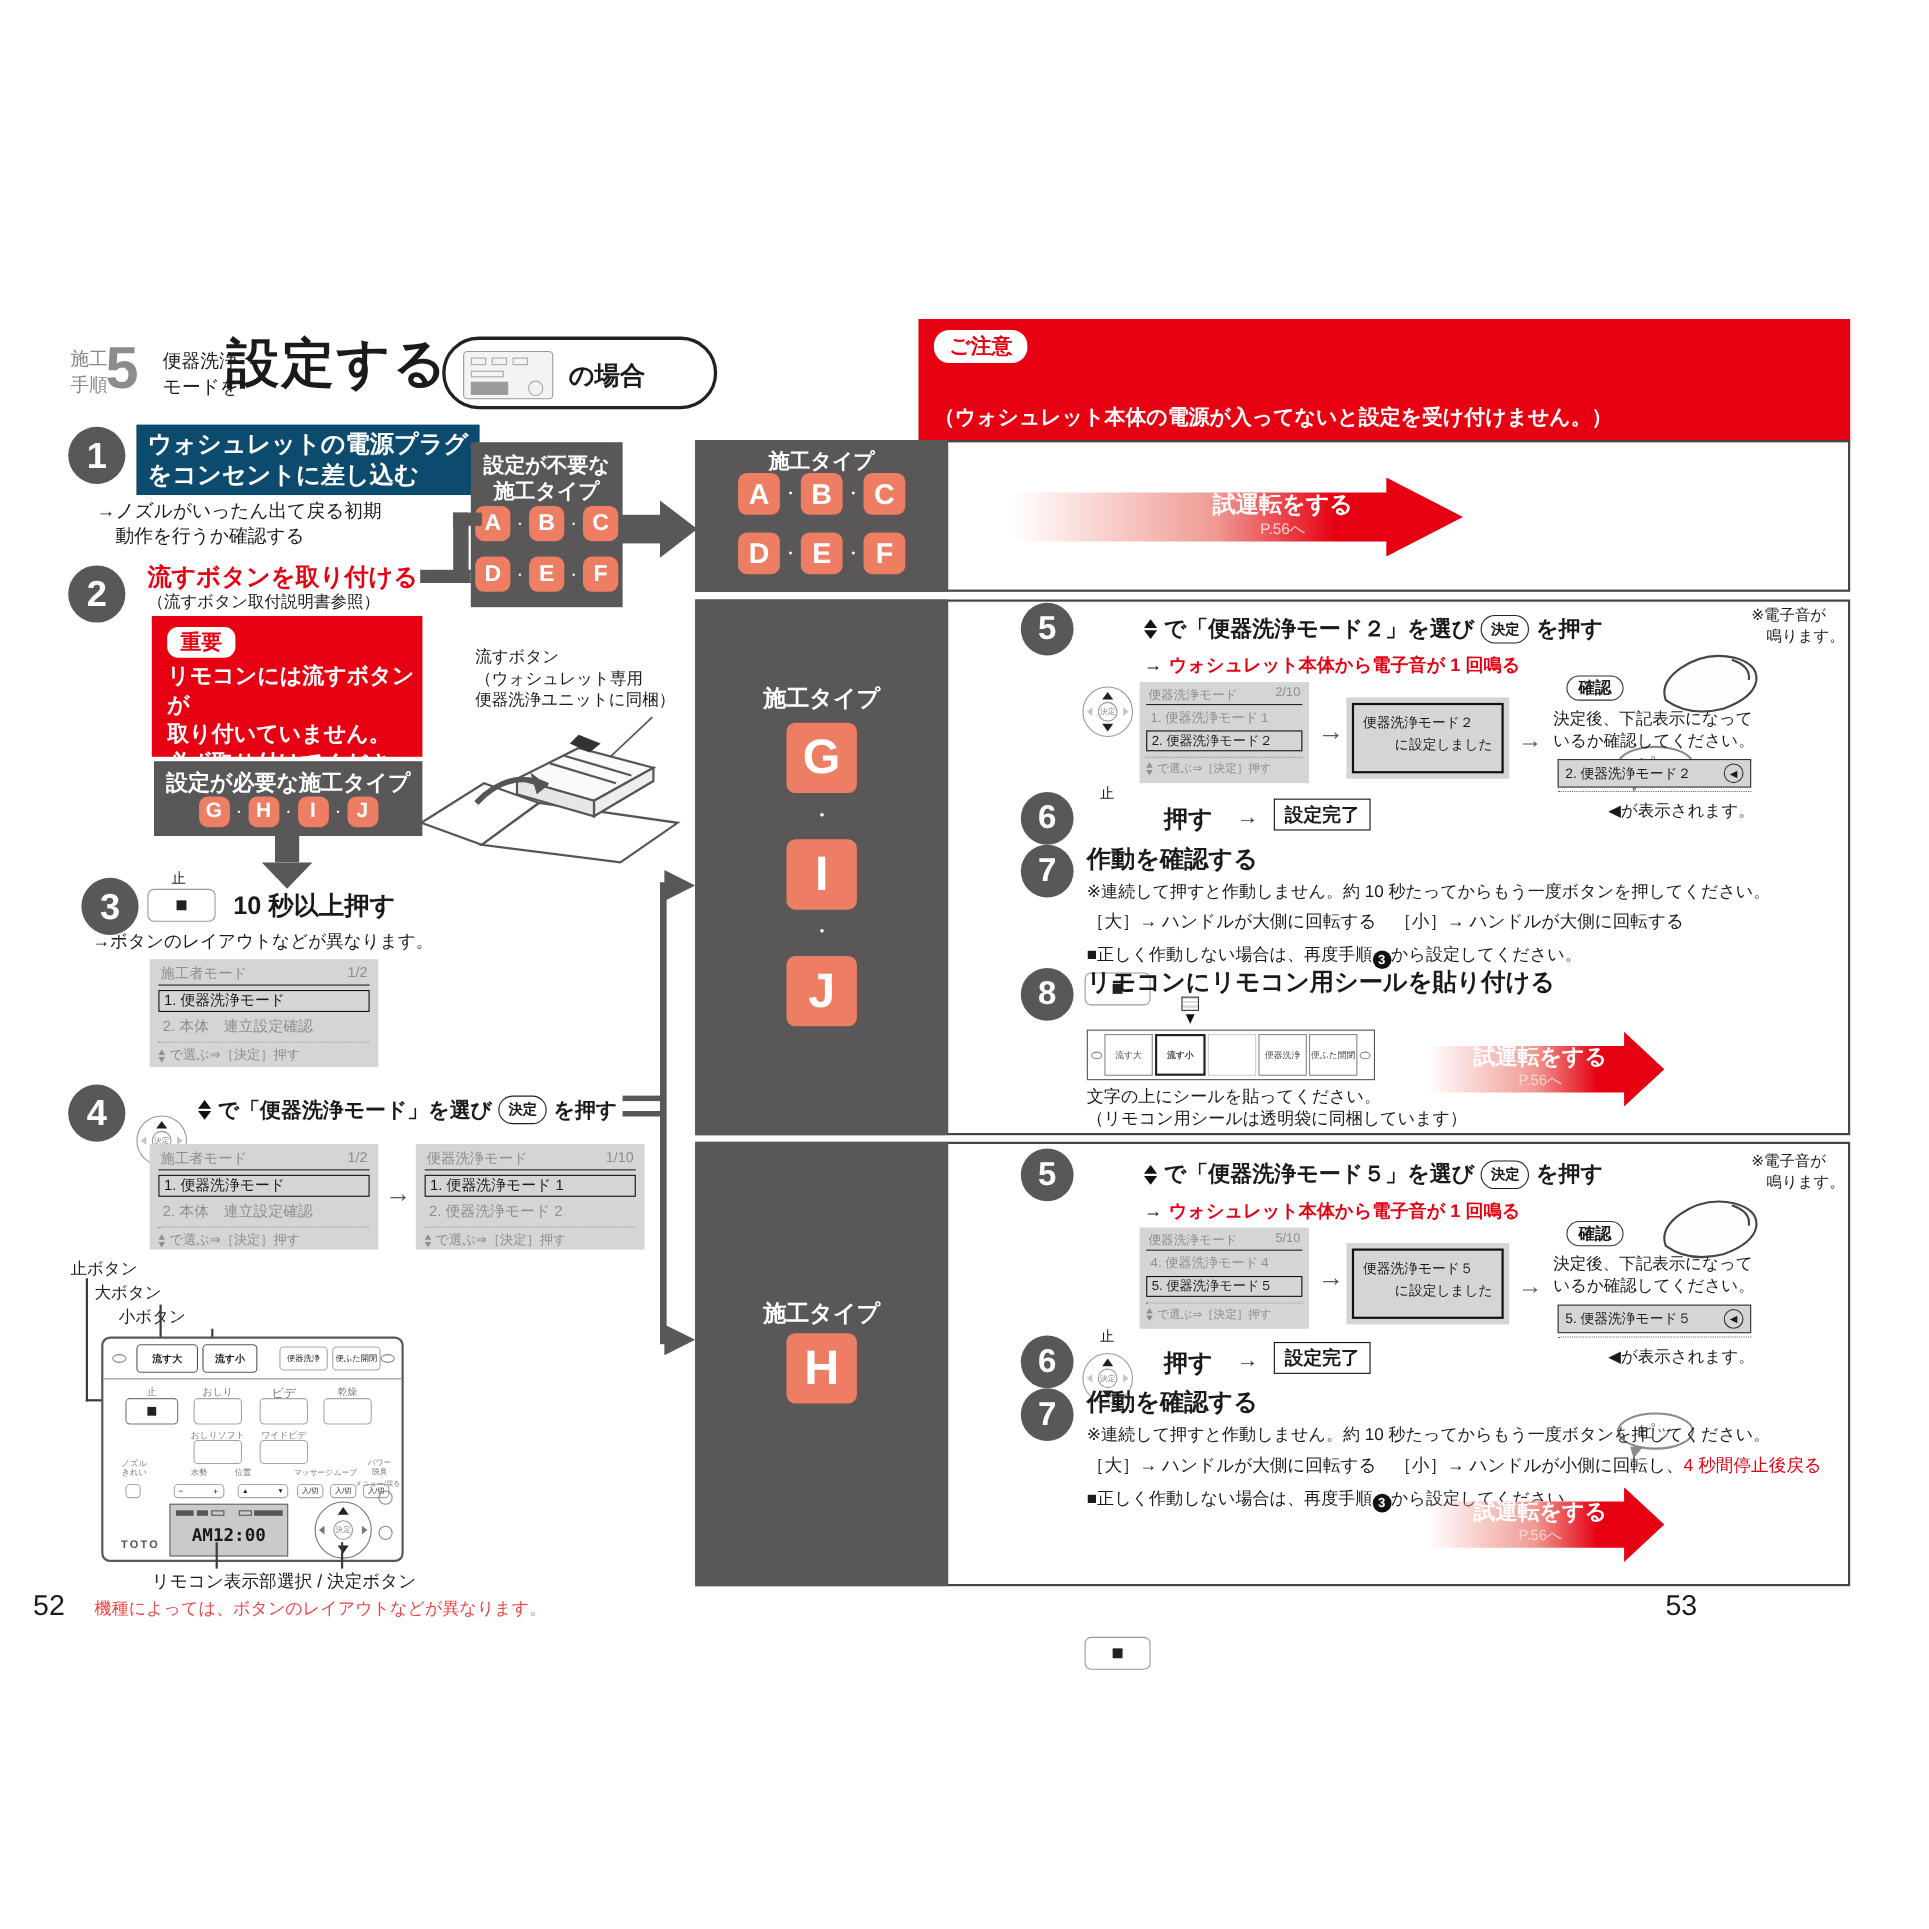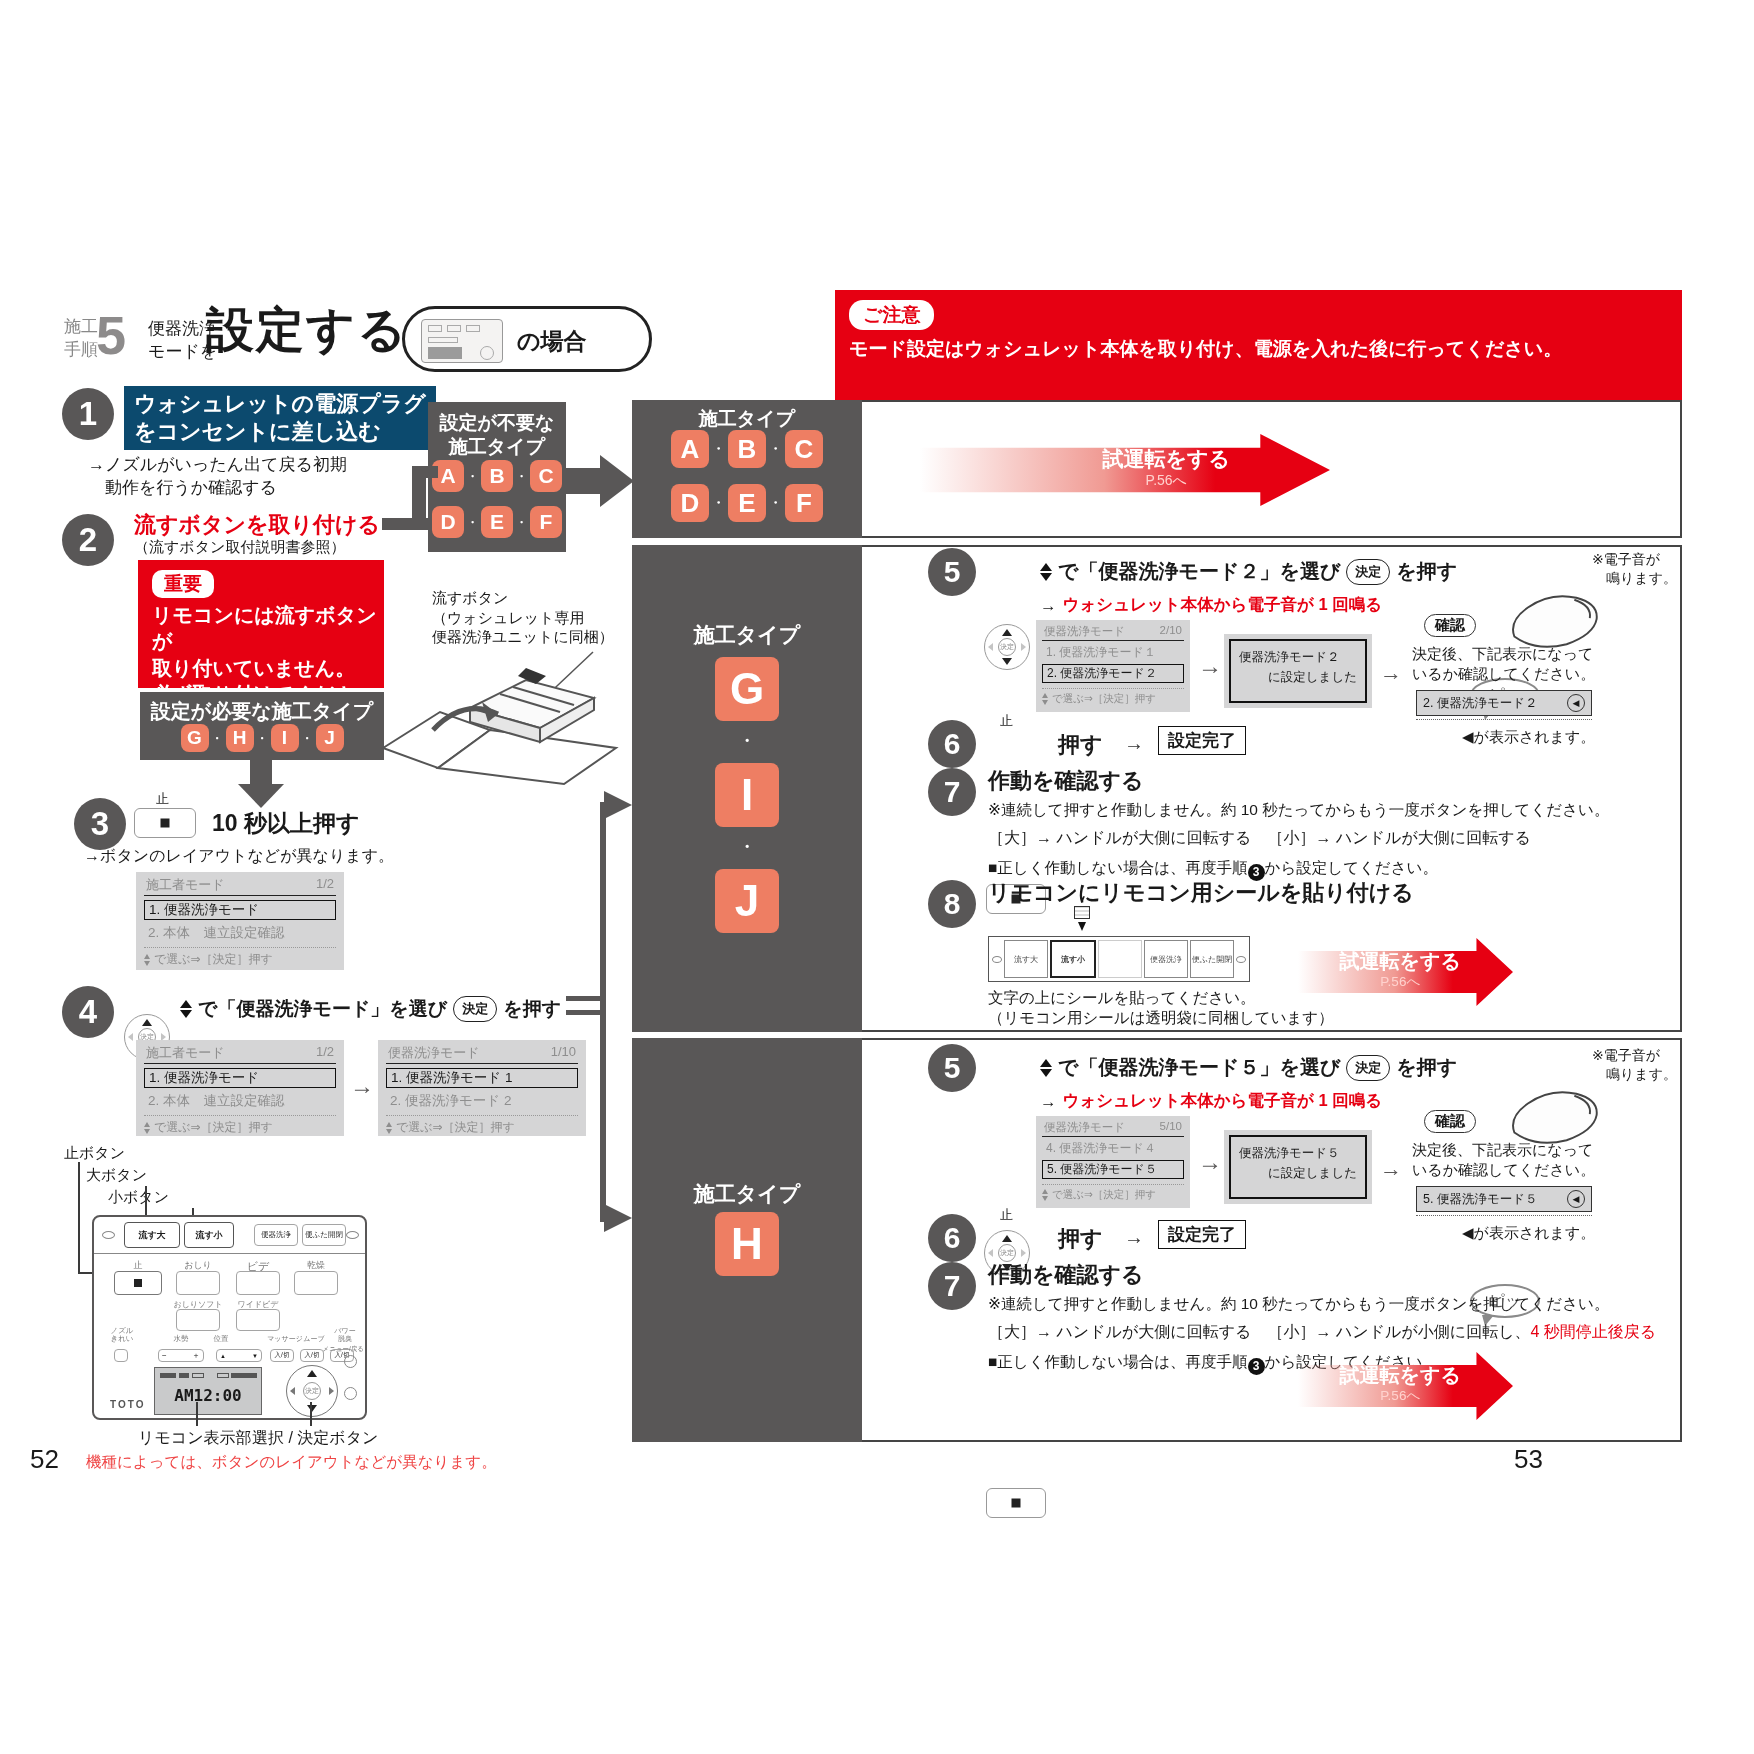--- a/index.html
+++ b/index.html
@@ -89,7 +89,6 @@
 
 <div class="ab" style="left:835px;top:290px;width:847px;height:112px;background:#e60012">
   <div class="ab badge" style="left:14px;top:10px;padding:2px 14px;font-size:19px;border-radius:14px">ご注意</div>
-  <div class="ab b w" style="left:14px;top:46px;font-size:19px">モード設定はウォシュレット本体を取り付け、電源を入れた後に行ってください。</div>
 </div>
 
 <div class="ab num" style="left:62px;top:388px;width:52px;height:52px;font-size:33px">1</div>

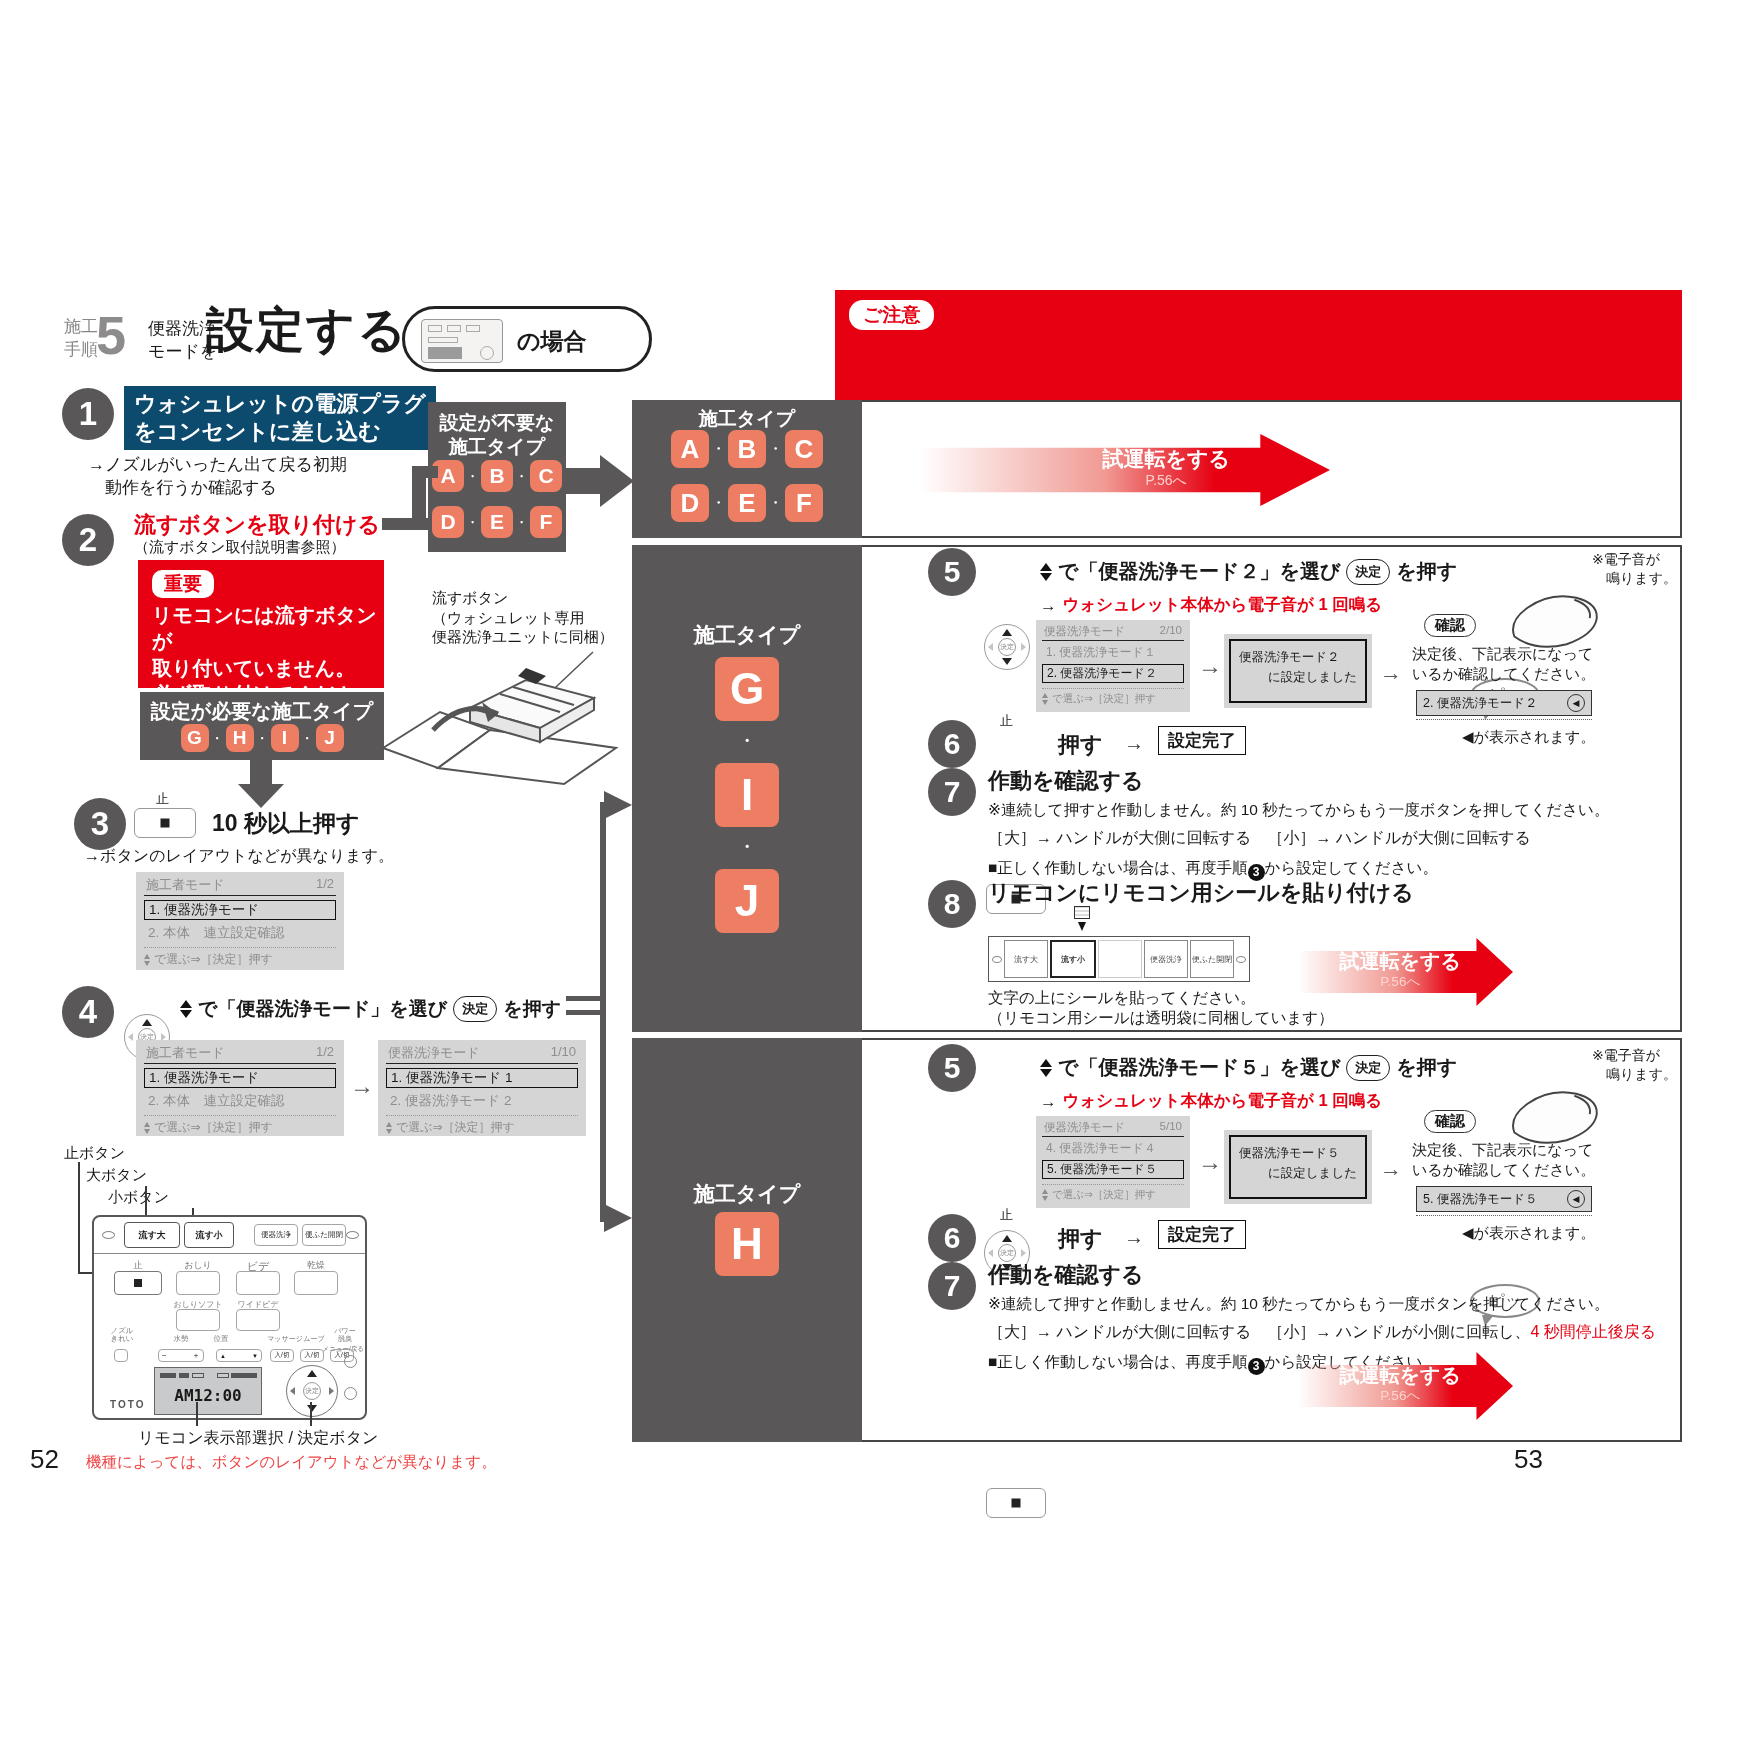--- a/index.html
+++ b/index.html
@@ -89,6 +89,7 @@
 
 <div class="ab" style="left:835px;top:290px;width:847px;height:112px;background:#e60012">
   <div class="ab badge" style="left:14px;top:10px;padding:2px 14px;font-size:19px;border-radius:14px">ご注意</div>
+  <div class="ab b w" style="left:14px;top:76px;font-size:19px">（ウォシュレット本体の電源が入ってないと設定を受け付けません。）</div>
 </div>
 
 <div class="ab num" style="left:62px;top:388px;width:52px;height:52px;font-size:33px">1</div>

